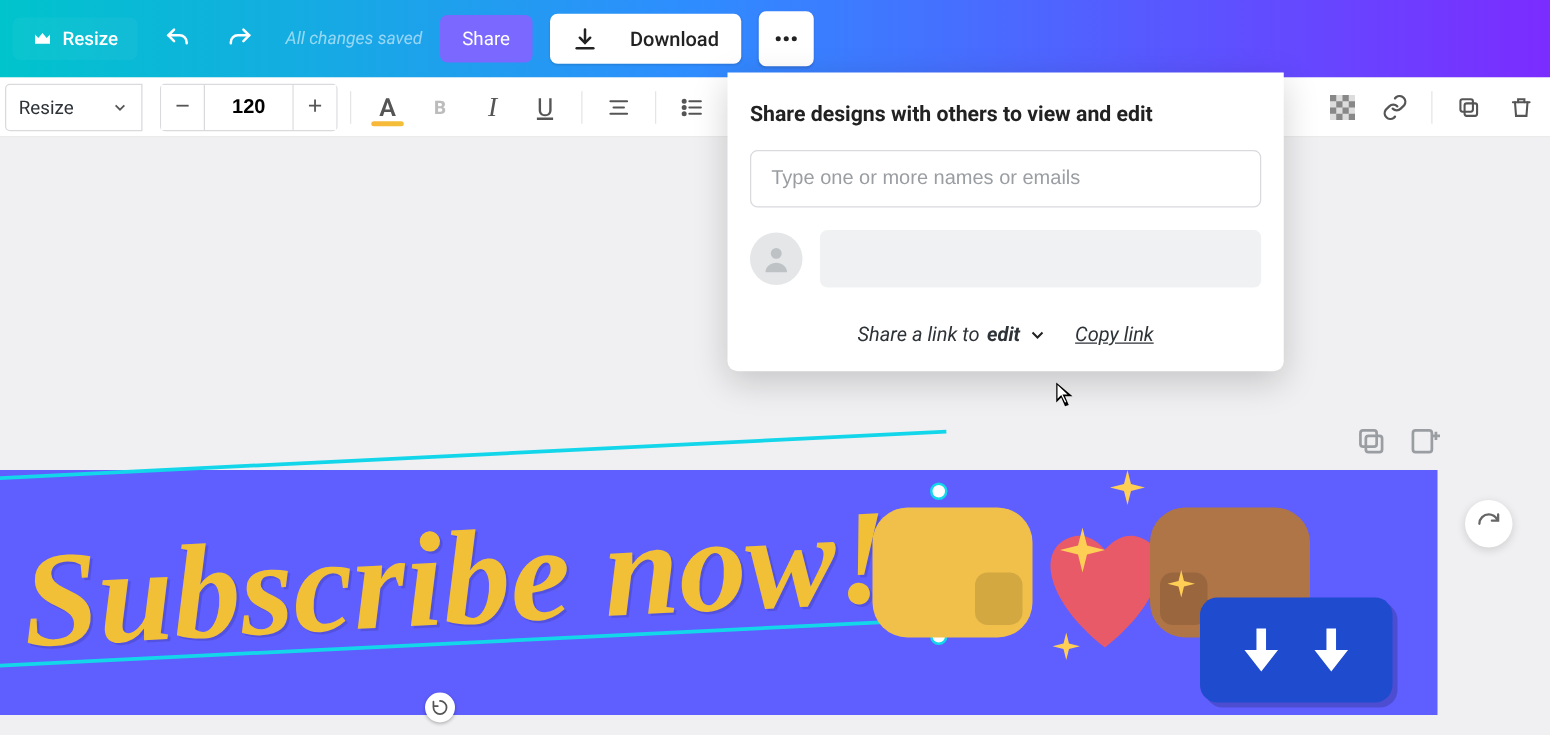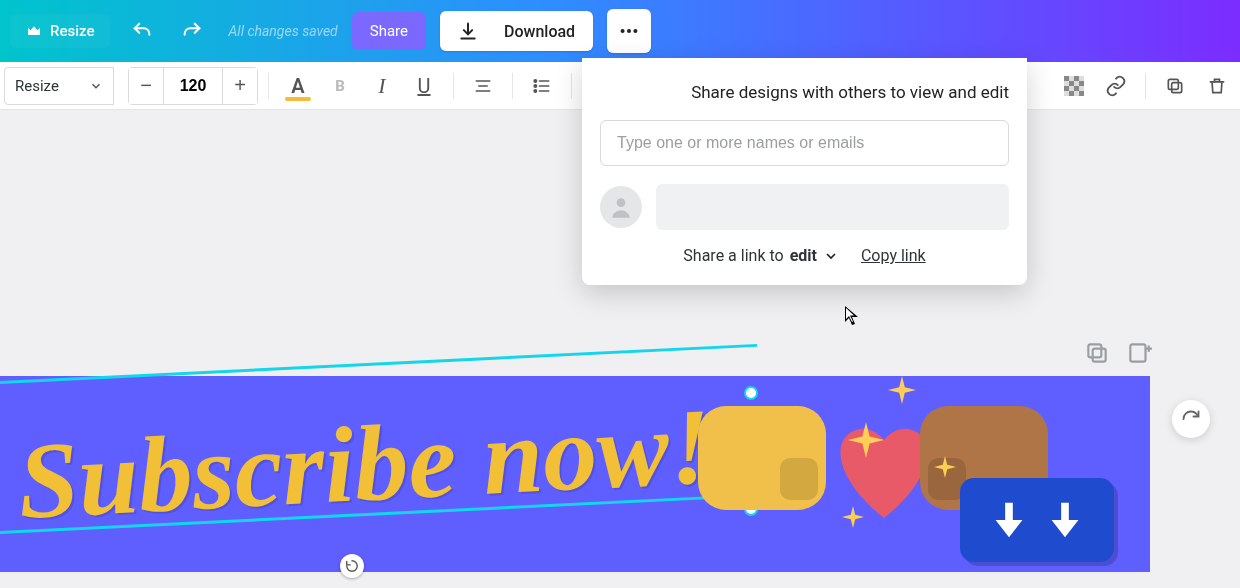--- a/index.html
+++ b/index.html
@@ -57,7 +57,7 @@
     height:38px; margin-left:10px; }
   .t-size button { width:34px; height:100%; border:none; background:#fff; font-size:20px;
     cursor:pointer; color:#555; }
-  .t-size input { width:60px; text-align:center; border:none; border-left:1px solid #d9d9de;
+  .t-size input { width:72px; text-align:center; border:none; border-left:1px solid #d9d9de;
     border-right:1px solid #d9d9de; height:100%; font-size:16px; font-weight:600; }
   .t-ico { width:38px; height:38px; display:flex; align-items:center; justify-content:center;
     cursor:pointer; border-radius:4px; color:#555; }

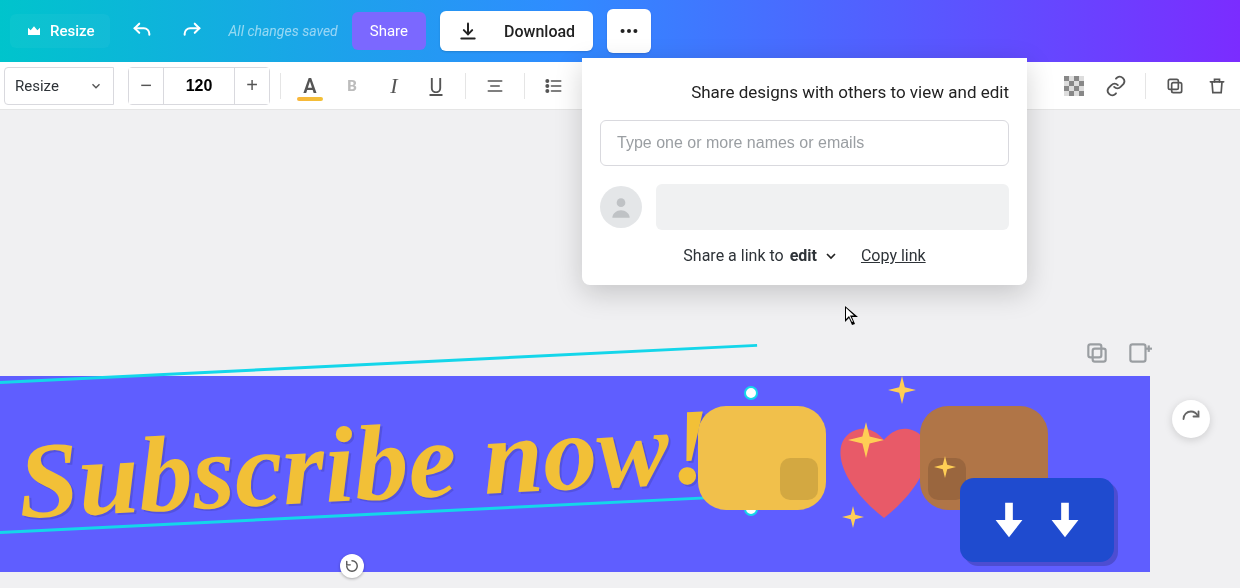--- a/index.html
+++ b/index.html
@@ -73,7 +73,7 @@
     border-radius:0 0 8px 8px; box-shadow:0 8px 28px rgba(0,0,0,.18);
     padding:18px 18px 20px; z-index:50; font-size:15px;
   }
-  .pop-title { text-align:right; font-size:17px; font-weight:400; color:#222;
+  .pop-title { text-align:left; font-size:17px; font-weight:700; color:#222;
     margin:6px 0 18px; }
   .pop-input { width:100%; height:46px; border:1px solid #d9d9de; border-radius:6px;
     padding:0 16px; font-size:16px; color:#333; }

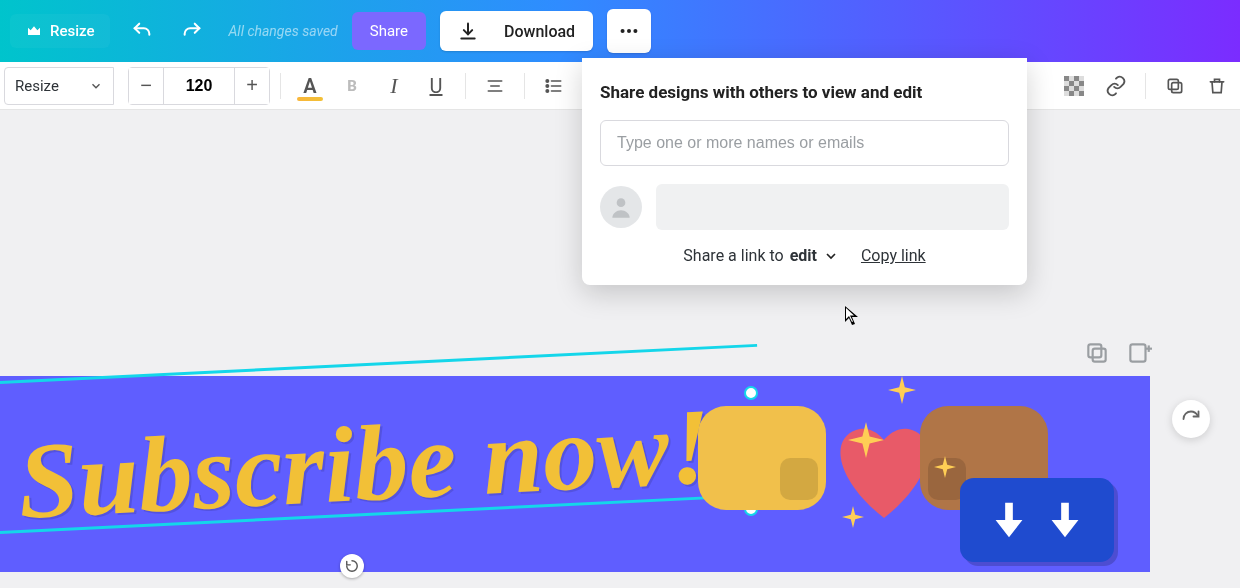--- a/index.html
+++ b/index.html
@@ -83,7 +83,7 @@
     display:flex; align-items:center; justify-content:center; }
   .pop-perm { flex:1; height:46px; background:#f0f1f2; border-radius:6px; }
   .pop-foot { display:flex; justify-content:center; align-items:center; gap:22px;
-    margin-top:16px; font-size:16px; }
+    margin-top:28px; font-size:16px;font-style:italic; }
   .pop-foot .perm { display:flex; align-items:center; gap:6px; cursor:pointer; }
   .pop-foot .copy { text-decoration:underline; cursor:pointer; }
   .cursor { position:absolute; left:843px; top:305px; pointer-events:none; z-index:60; }

